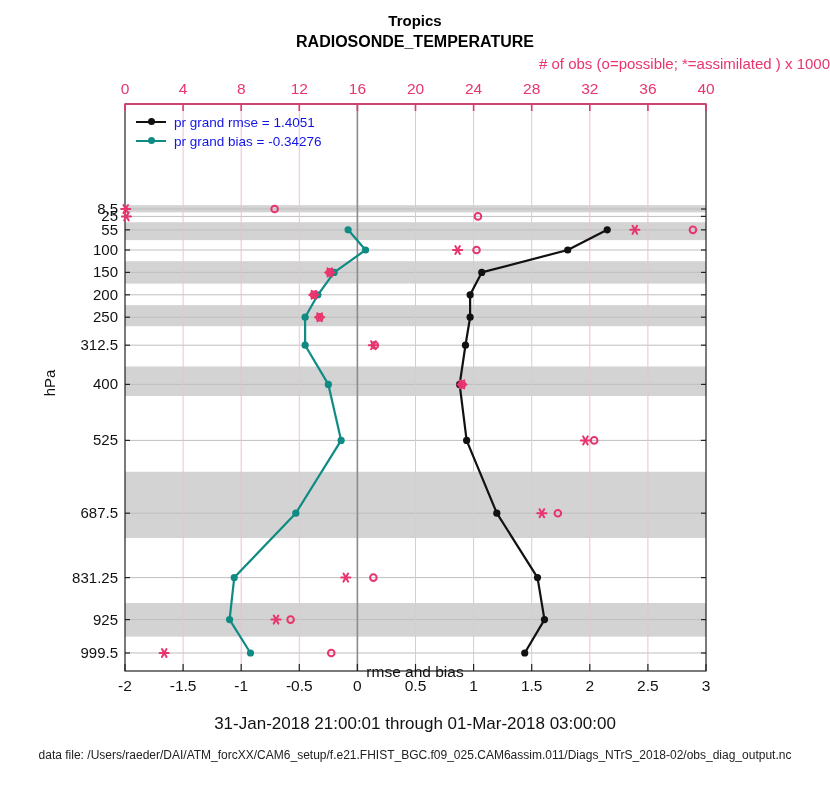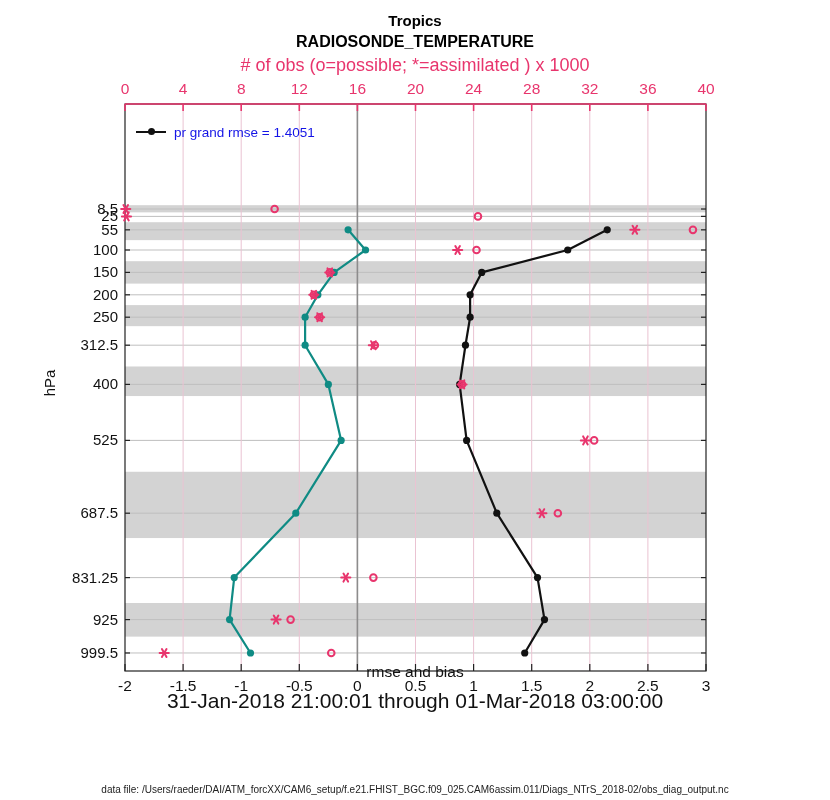--- a/index.html
+++ b/index.html
@@ -10,7 +10,7 @@
   .ctr{left:0;width:830px;text-align:center;}
   #title1{top:12px;font-size:15px;font-weight:bold;color:#000;}
   #title2{top:33px;font-size:16px;font-weight:bold;color:#000;text-align:center;}
-  #obs-title{top:55px;font-size:18px;color:#e8356d;}
+  #obs-title{top:55px;font-size:15px;color:#e8356d;text-align:right;}
   #legend{left:136px;top:124px;display:flex;flex-direction:column;gap:3px;}
   .legend-row{display:flex;align-items:center;height:16px;}
   .legend-swatch{position:relative;width:30px;height:2.2px;margin-right:8px;}

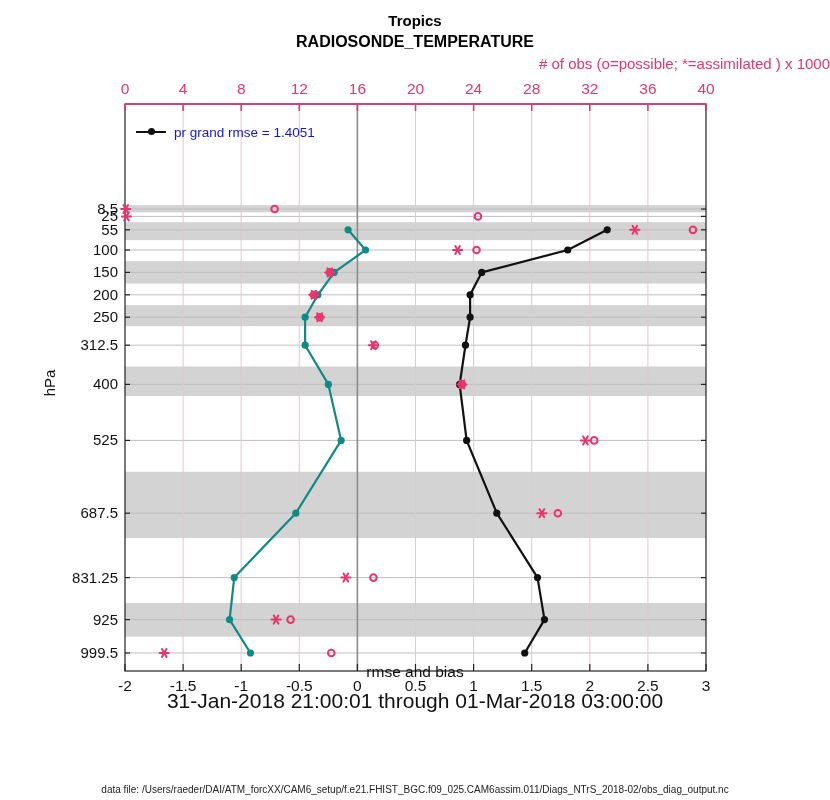--- a/index.html
+++ b/index.html
@@ -11,7 +11,7 @@
   #title1{top:12px;font-size:15px;font-weight:bold;color:#000;}
   #title2{top:33px;font-size:16px;font-weight:bold;color:#000;text-align:center;}
   #obs-title{top:55px;font-size:15px;color:#e8356d;text-align:right;}
-  #legend{left:136px;top:124px;display:flex;flex-direction:column;gap:3px;}
+  #legend{left:136px;top:114px;display:flex;flex-direction:column;gap:3px;}
   .legend-row{display:flex;align-items:center;height:16px;}
   .legend-swatch{position:relative;width:30px;height:2.2px;margin-right:8px;}
   .legend-dot{position:absolute;left:12px;top:-2.6px;width:7px;height:7px;border-radius:50%;}

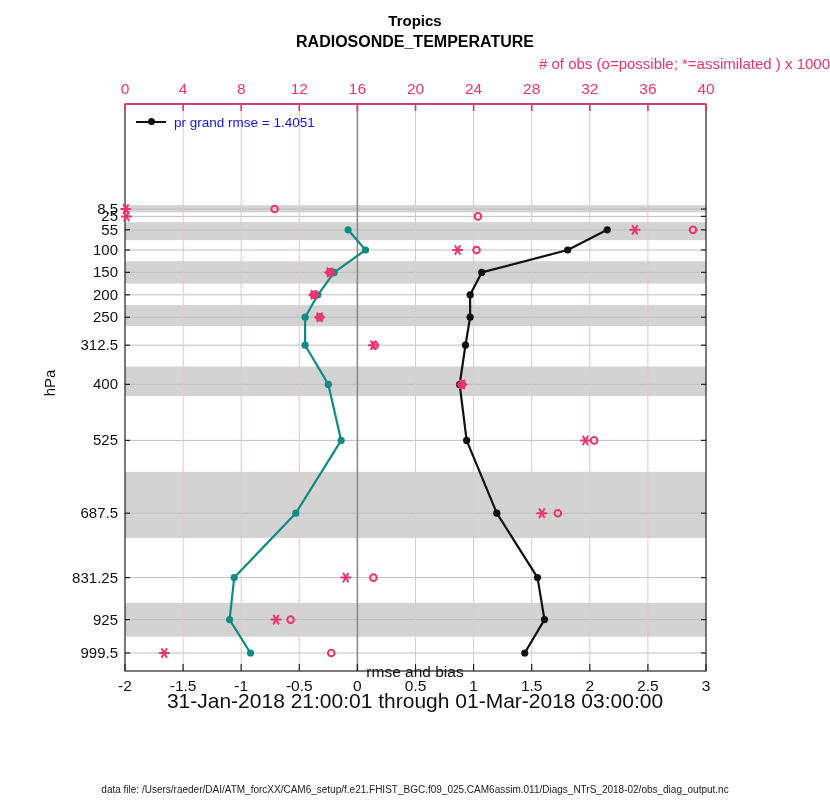--- a/index.html
+++ b/index.html
@@ -264,6 +264,12 @@
       </span>
       <span class="legend-label">pr grand rmse = 1.4051</span>
     </div>
+    <div class="legend-row">
+      <span class="legend-swatch" id="sw-bias" style="background: rgb(15, 139, 132);">
+        <span class="legend-dot" id="dot-bias" style="background: rgb(15, 139, 132);"></span>
+      </span>
+      <span class="legend-label">pr grand bias = -0.34276</span>
+    </div>
   </div>
 
   <div id="xlabel" class="abs ctr">rmse and bias</div>

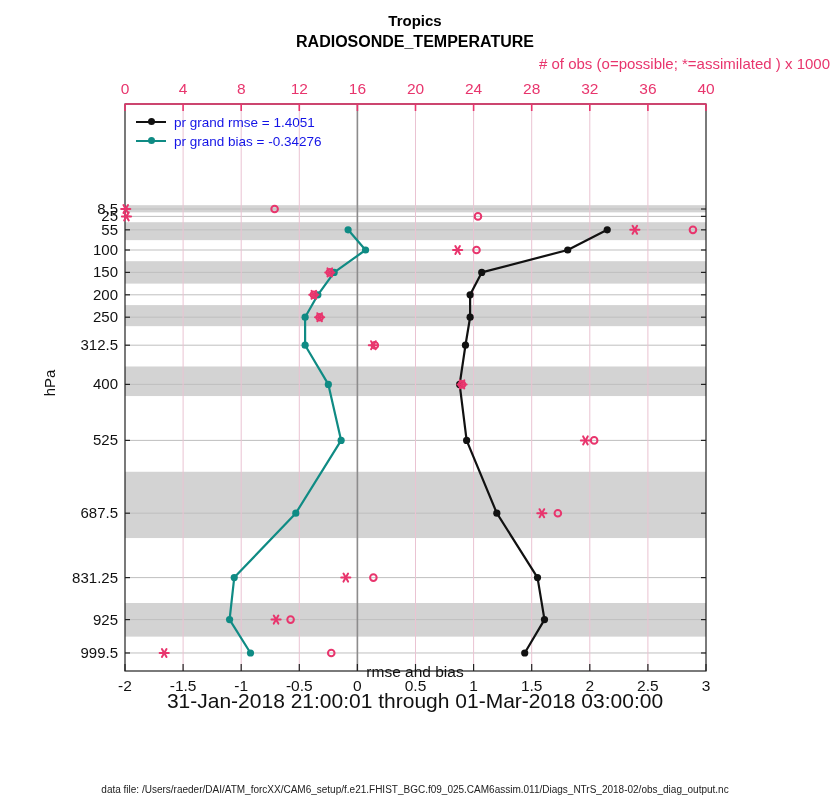--- a/index.html
+++ b/index.html
@@ -17,7 +17,7 @@
   .legend-dot{position:absolute;left:12px;top:-2.6px;width:7px;height:7px;border-radius:50%;}
   .legend-label{font-size:13.5px;color:#1414e6;white-space:pre;}
   #xlabel{top:663px;font-size:15.5px;color:#111;}
-  #date-line{top:689px;font-size:21px;color:#111;}
+  #date-line{top:714px;font-size:17px;color:#111;}
   #file-line{top:784px;font-size:10px;color:#222;}
 </style>
 </head>

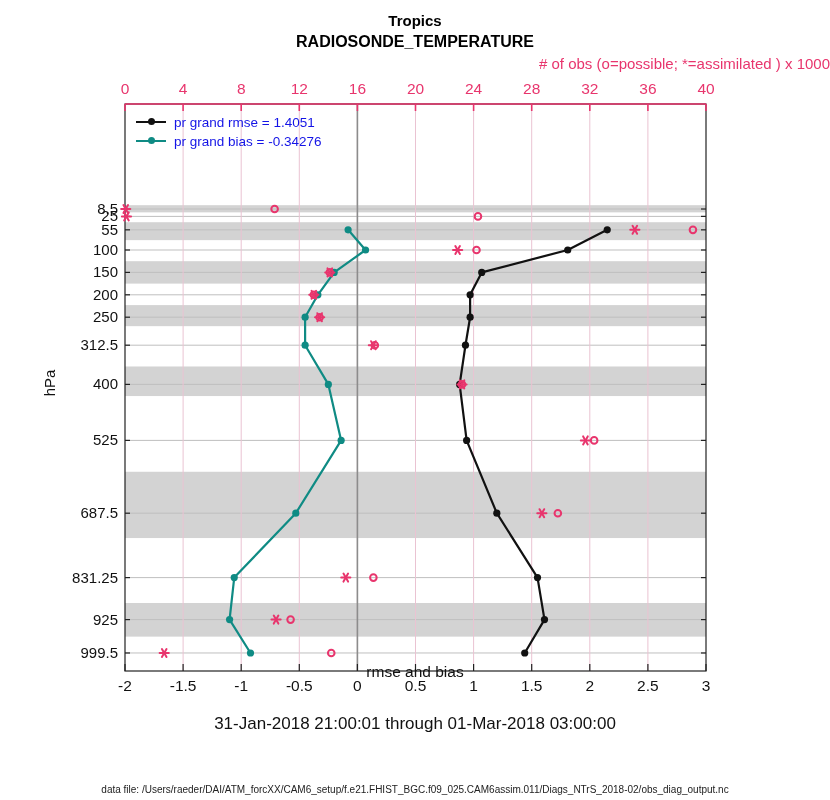--- a/index.html
+++ b/index.html
@@ -18,7 +18,7 @@
   .legend-label{font-size:13.5px;color:#1414e6;white-space:pre;}
   #xlabel{top:663px;font-size:15.5px;color:#111;}
   #date-line{top:714px;font-size:17px;color:#111;}
-  #file-line{top:784px;font-size:10px;color:#222;}
+  #file-line{top:748px;font-size:12px;color:#222;}
 </style>
 </head>
 <body>

